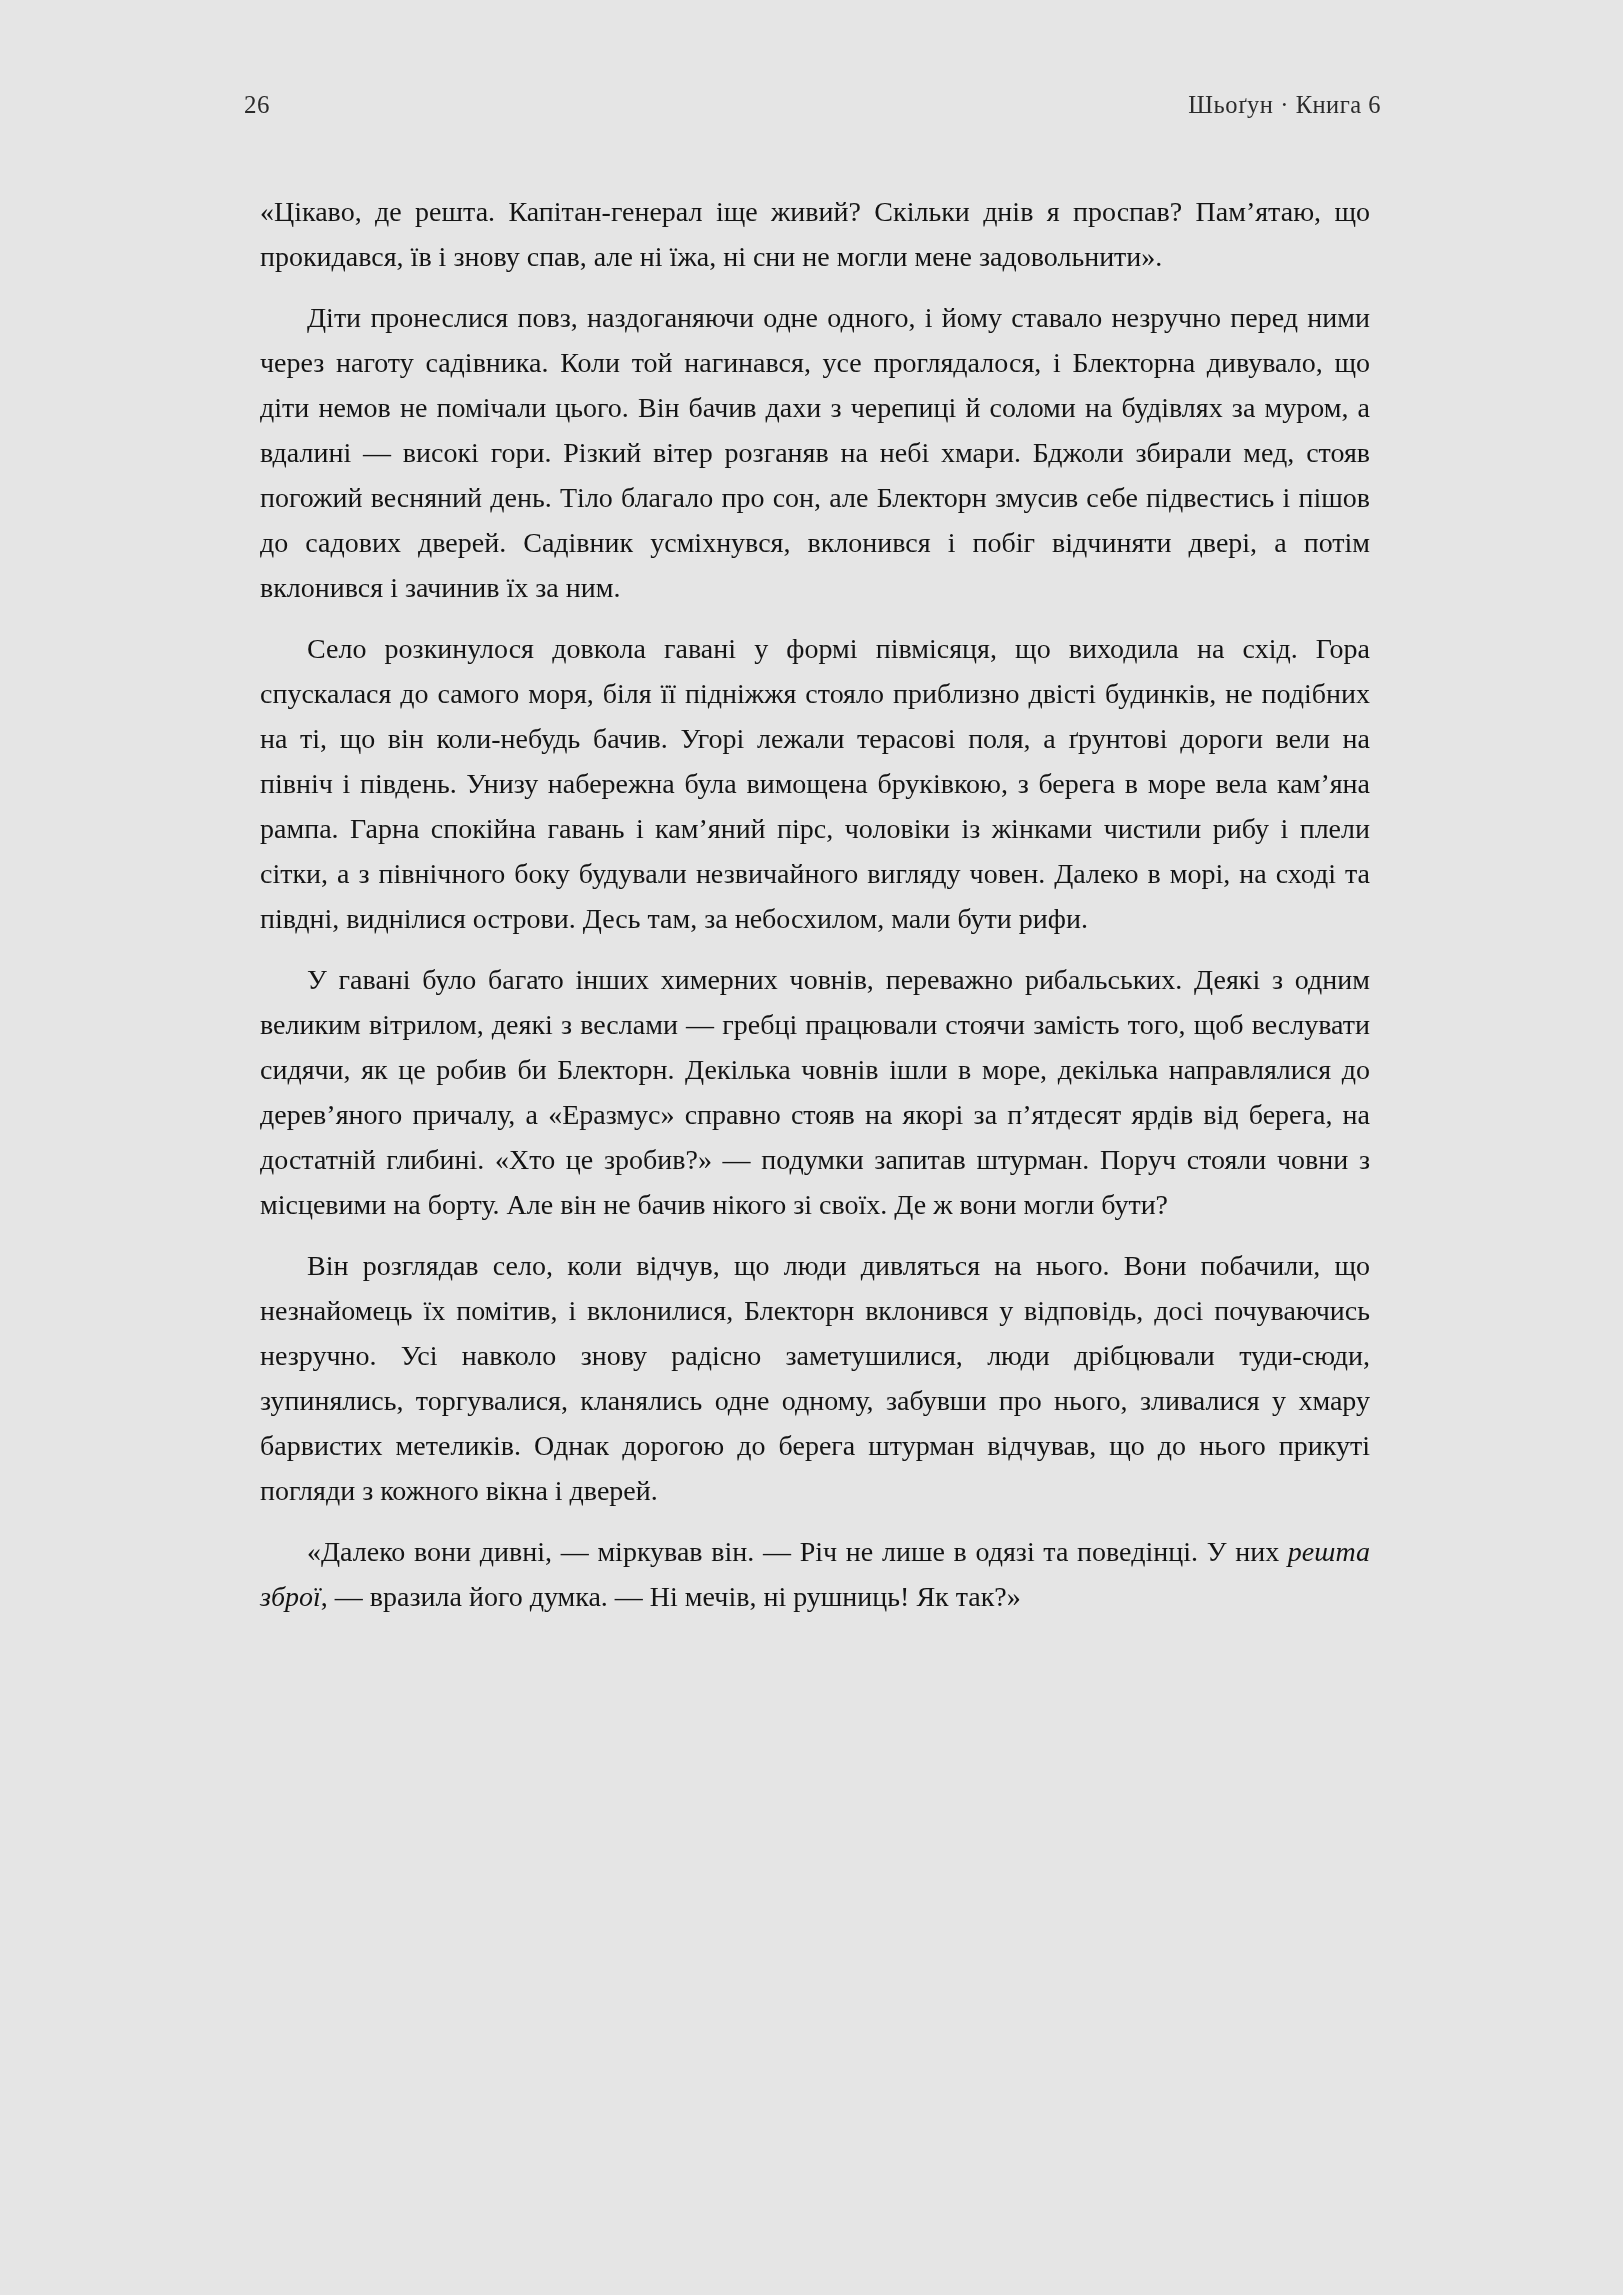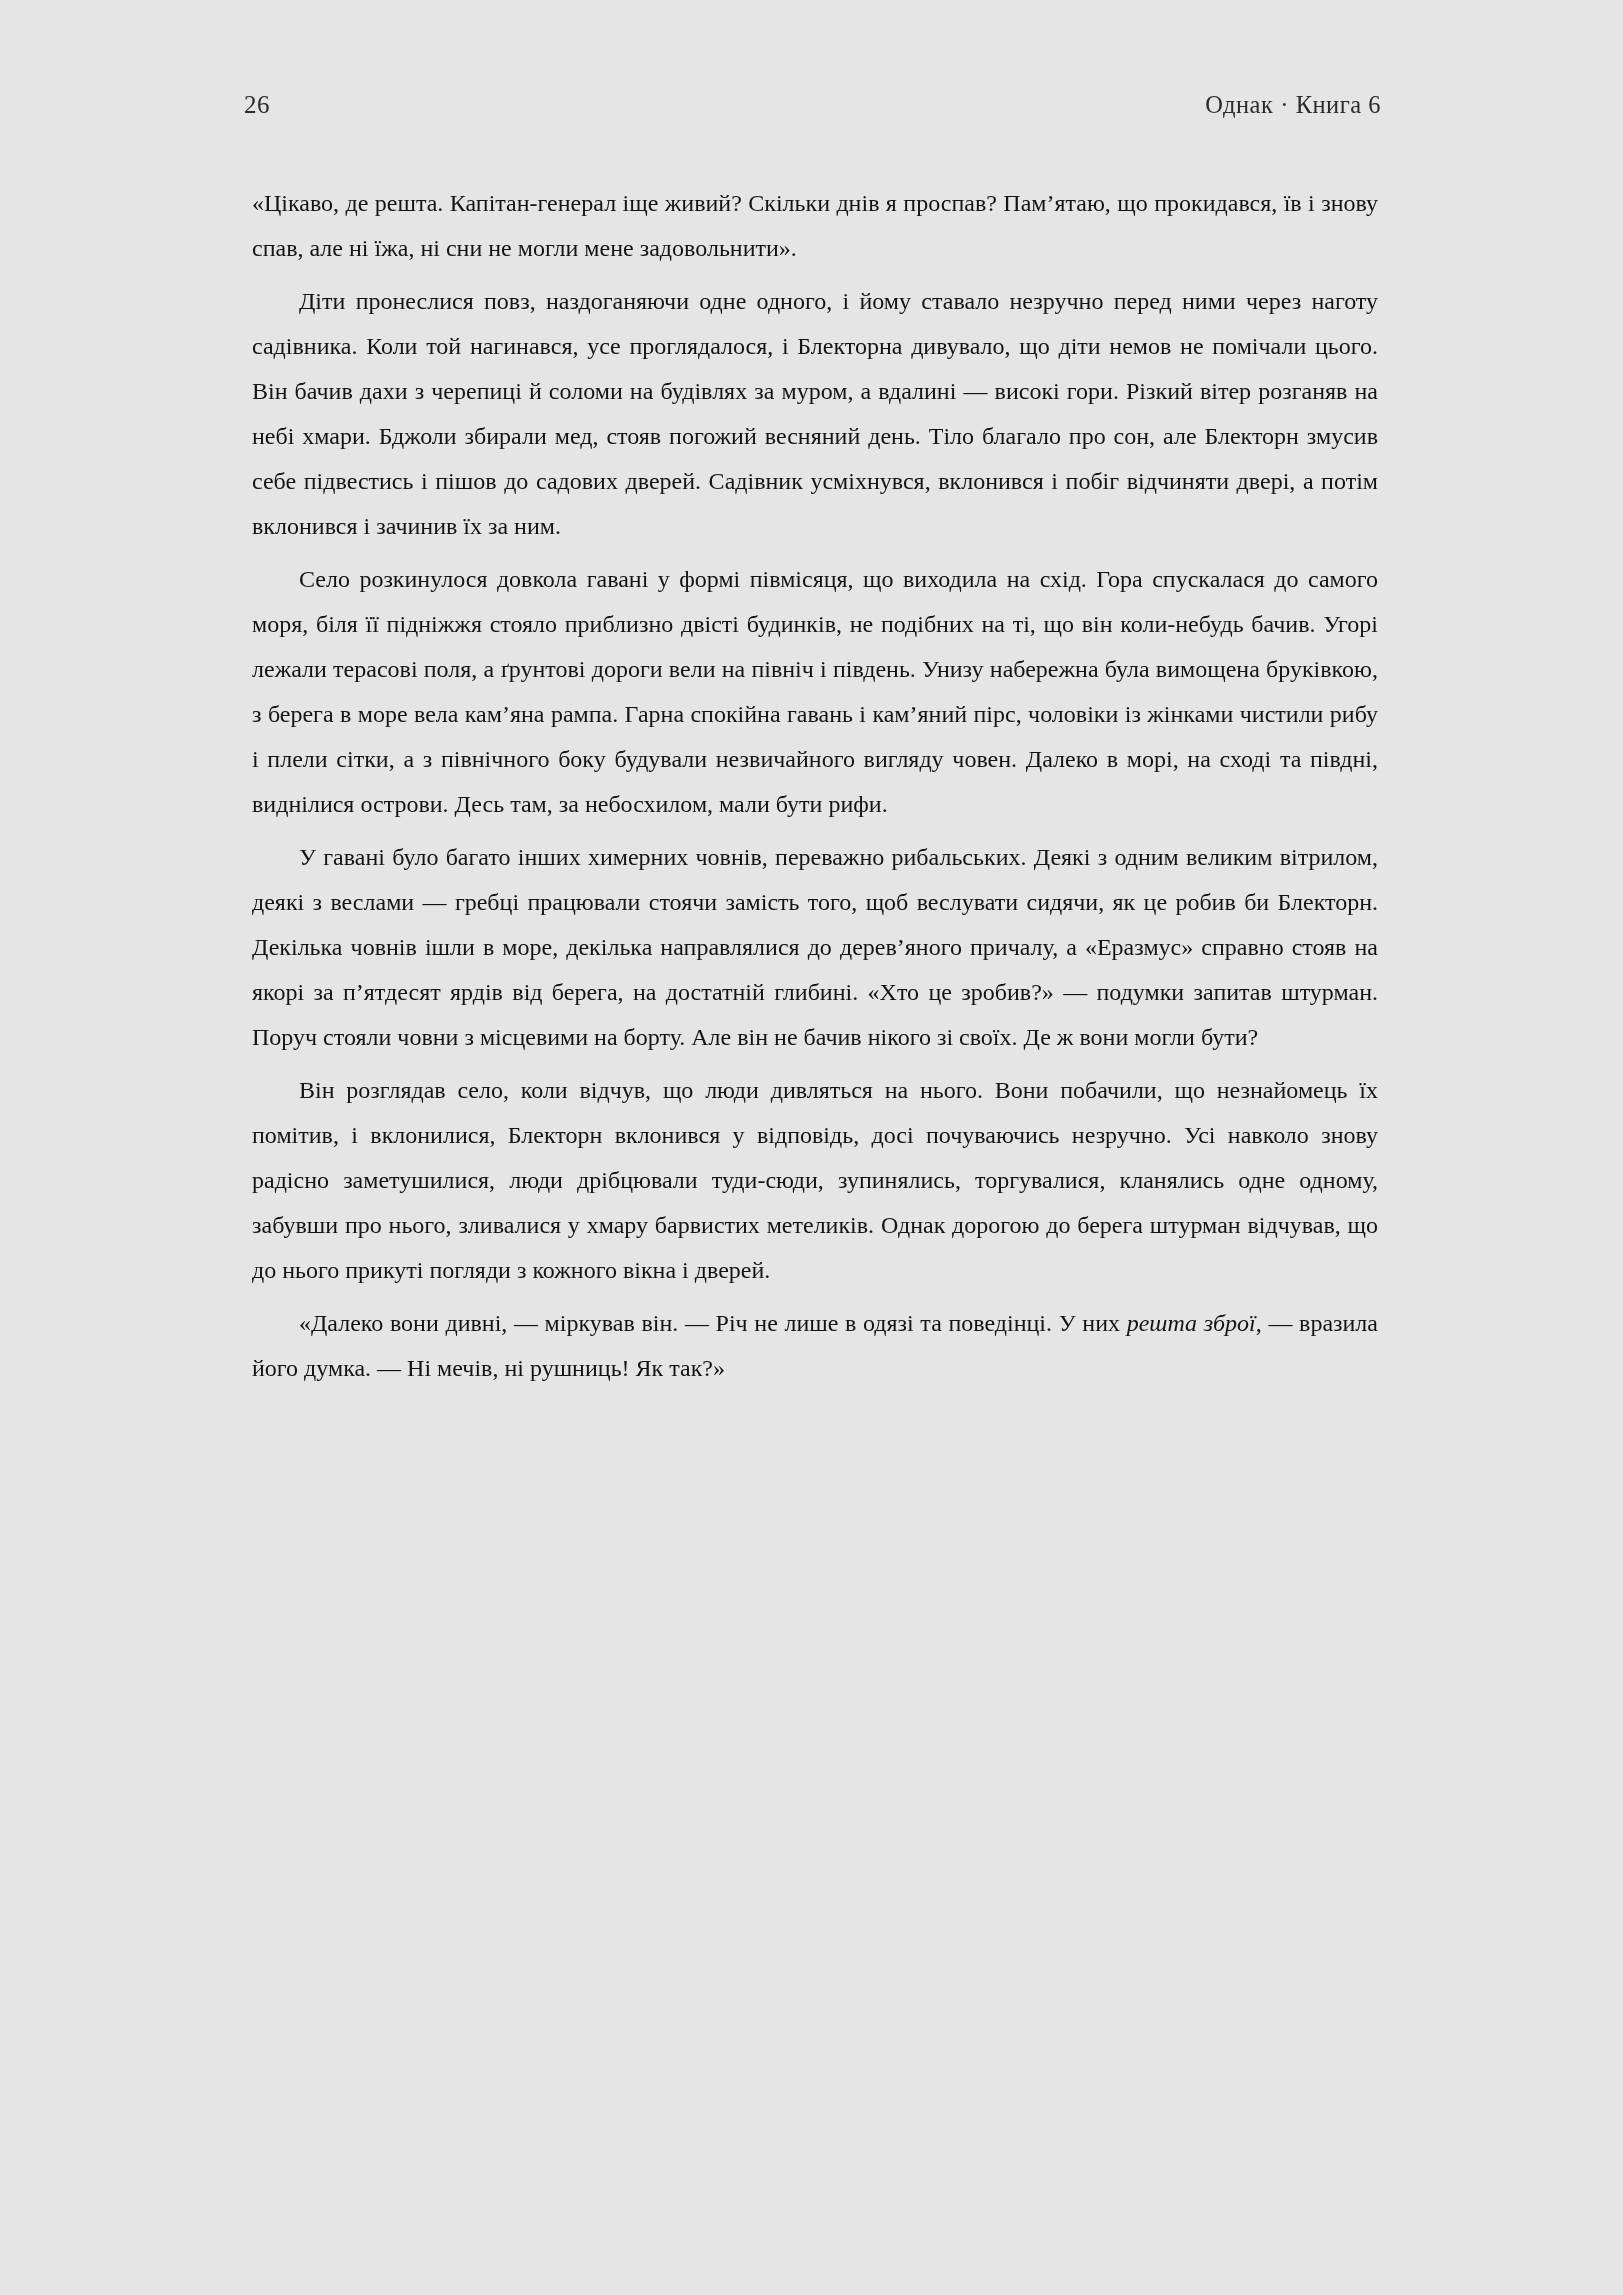--- a/index.html
+++ b/index.html
@@ -84,7 +84,7 @@
   <div class="header">
     <span class="folio">26</span>
     <span class="running-title">
-      <span>Однак</span><span class="sep">·</span><span>Книга 6</span>
+      <span>Шьоґун</span><span class="sep">·</span><span>Книга 6</span>
     </span>
   </div>
 

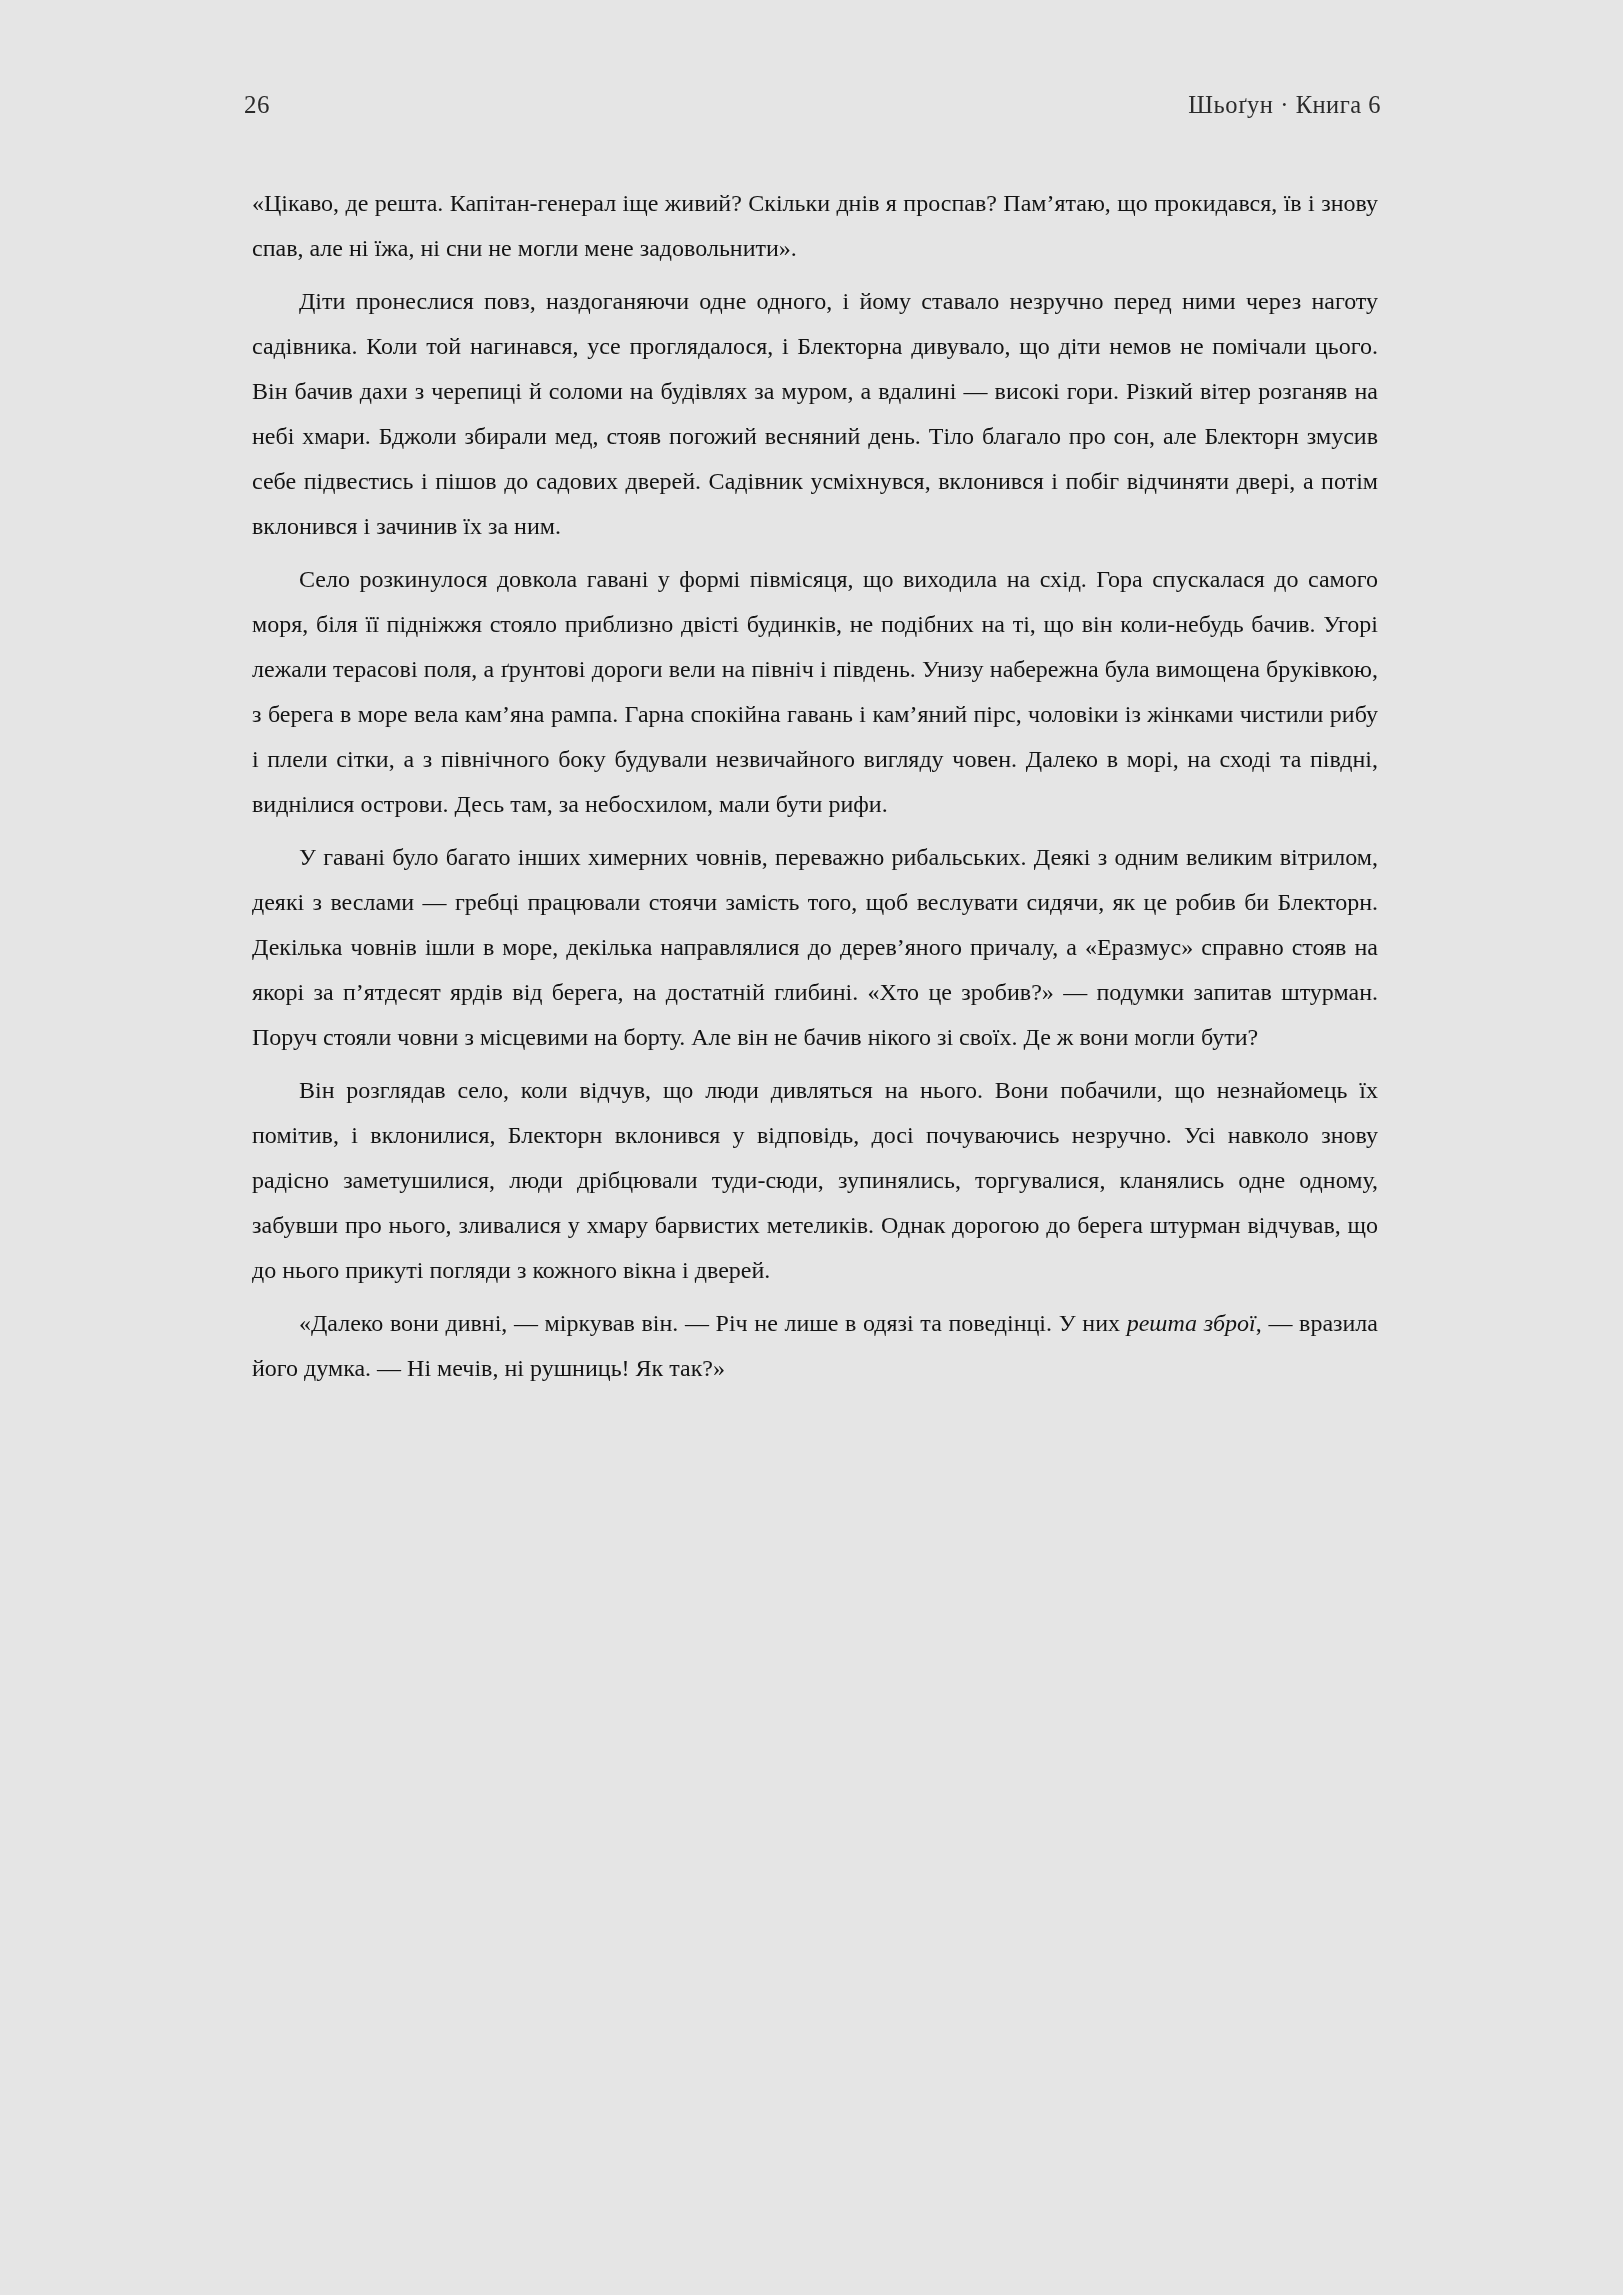--- a/index.html
+++ b/index.html
@@ -56,8 +56,8 @@
     width: 1142px;
   }
   p.para {
-    margin: 8px;
-    font-size: 24px;
+    margin: 16px;
+    font-size: 28px;
     line-height: 45px;
     text-align: justify;
     text-justify: inter-word;

